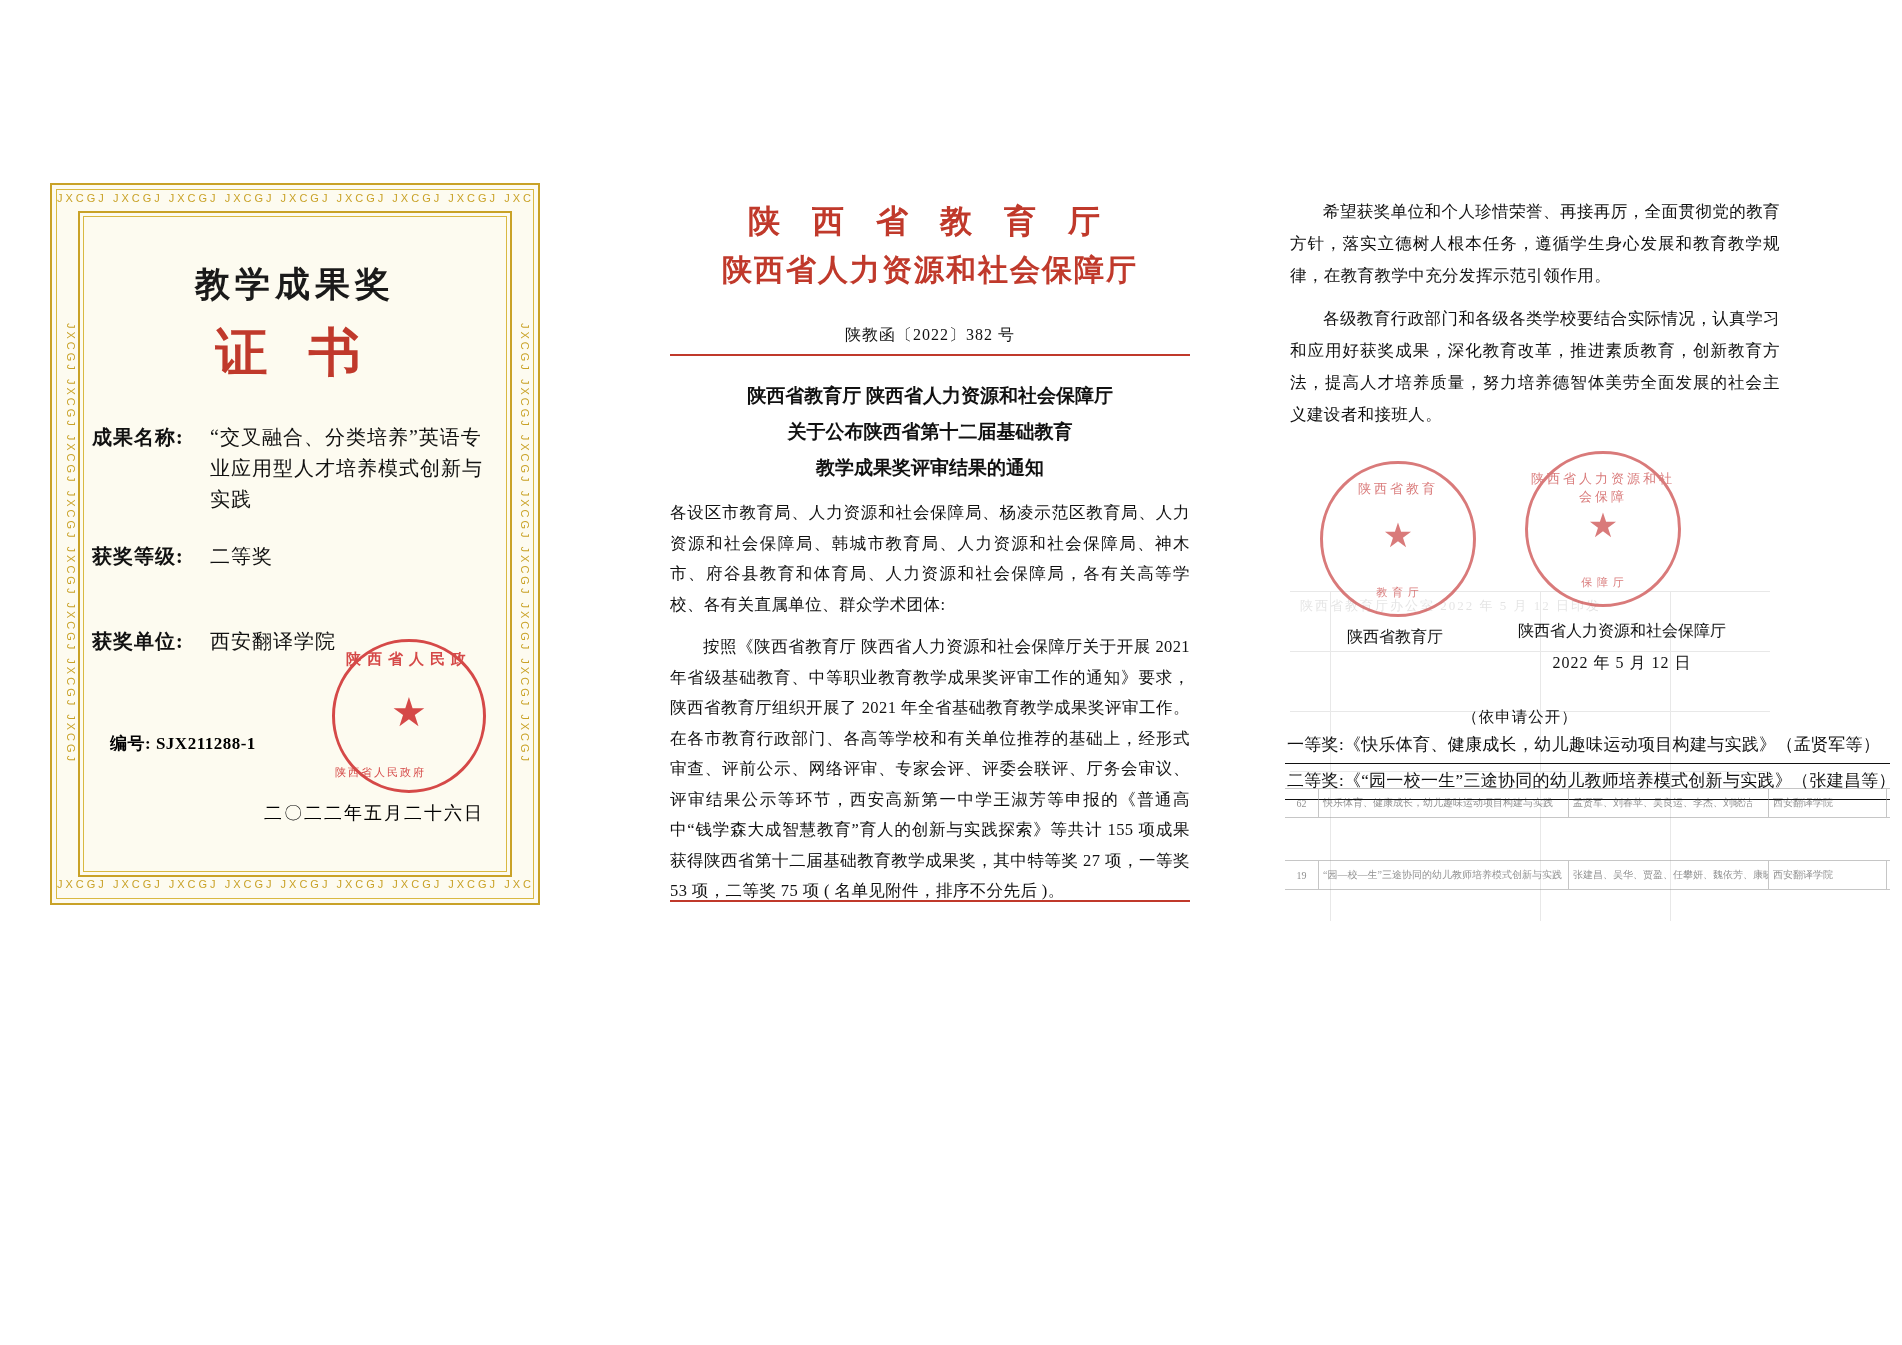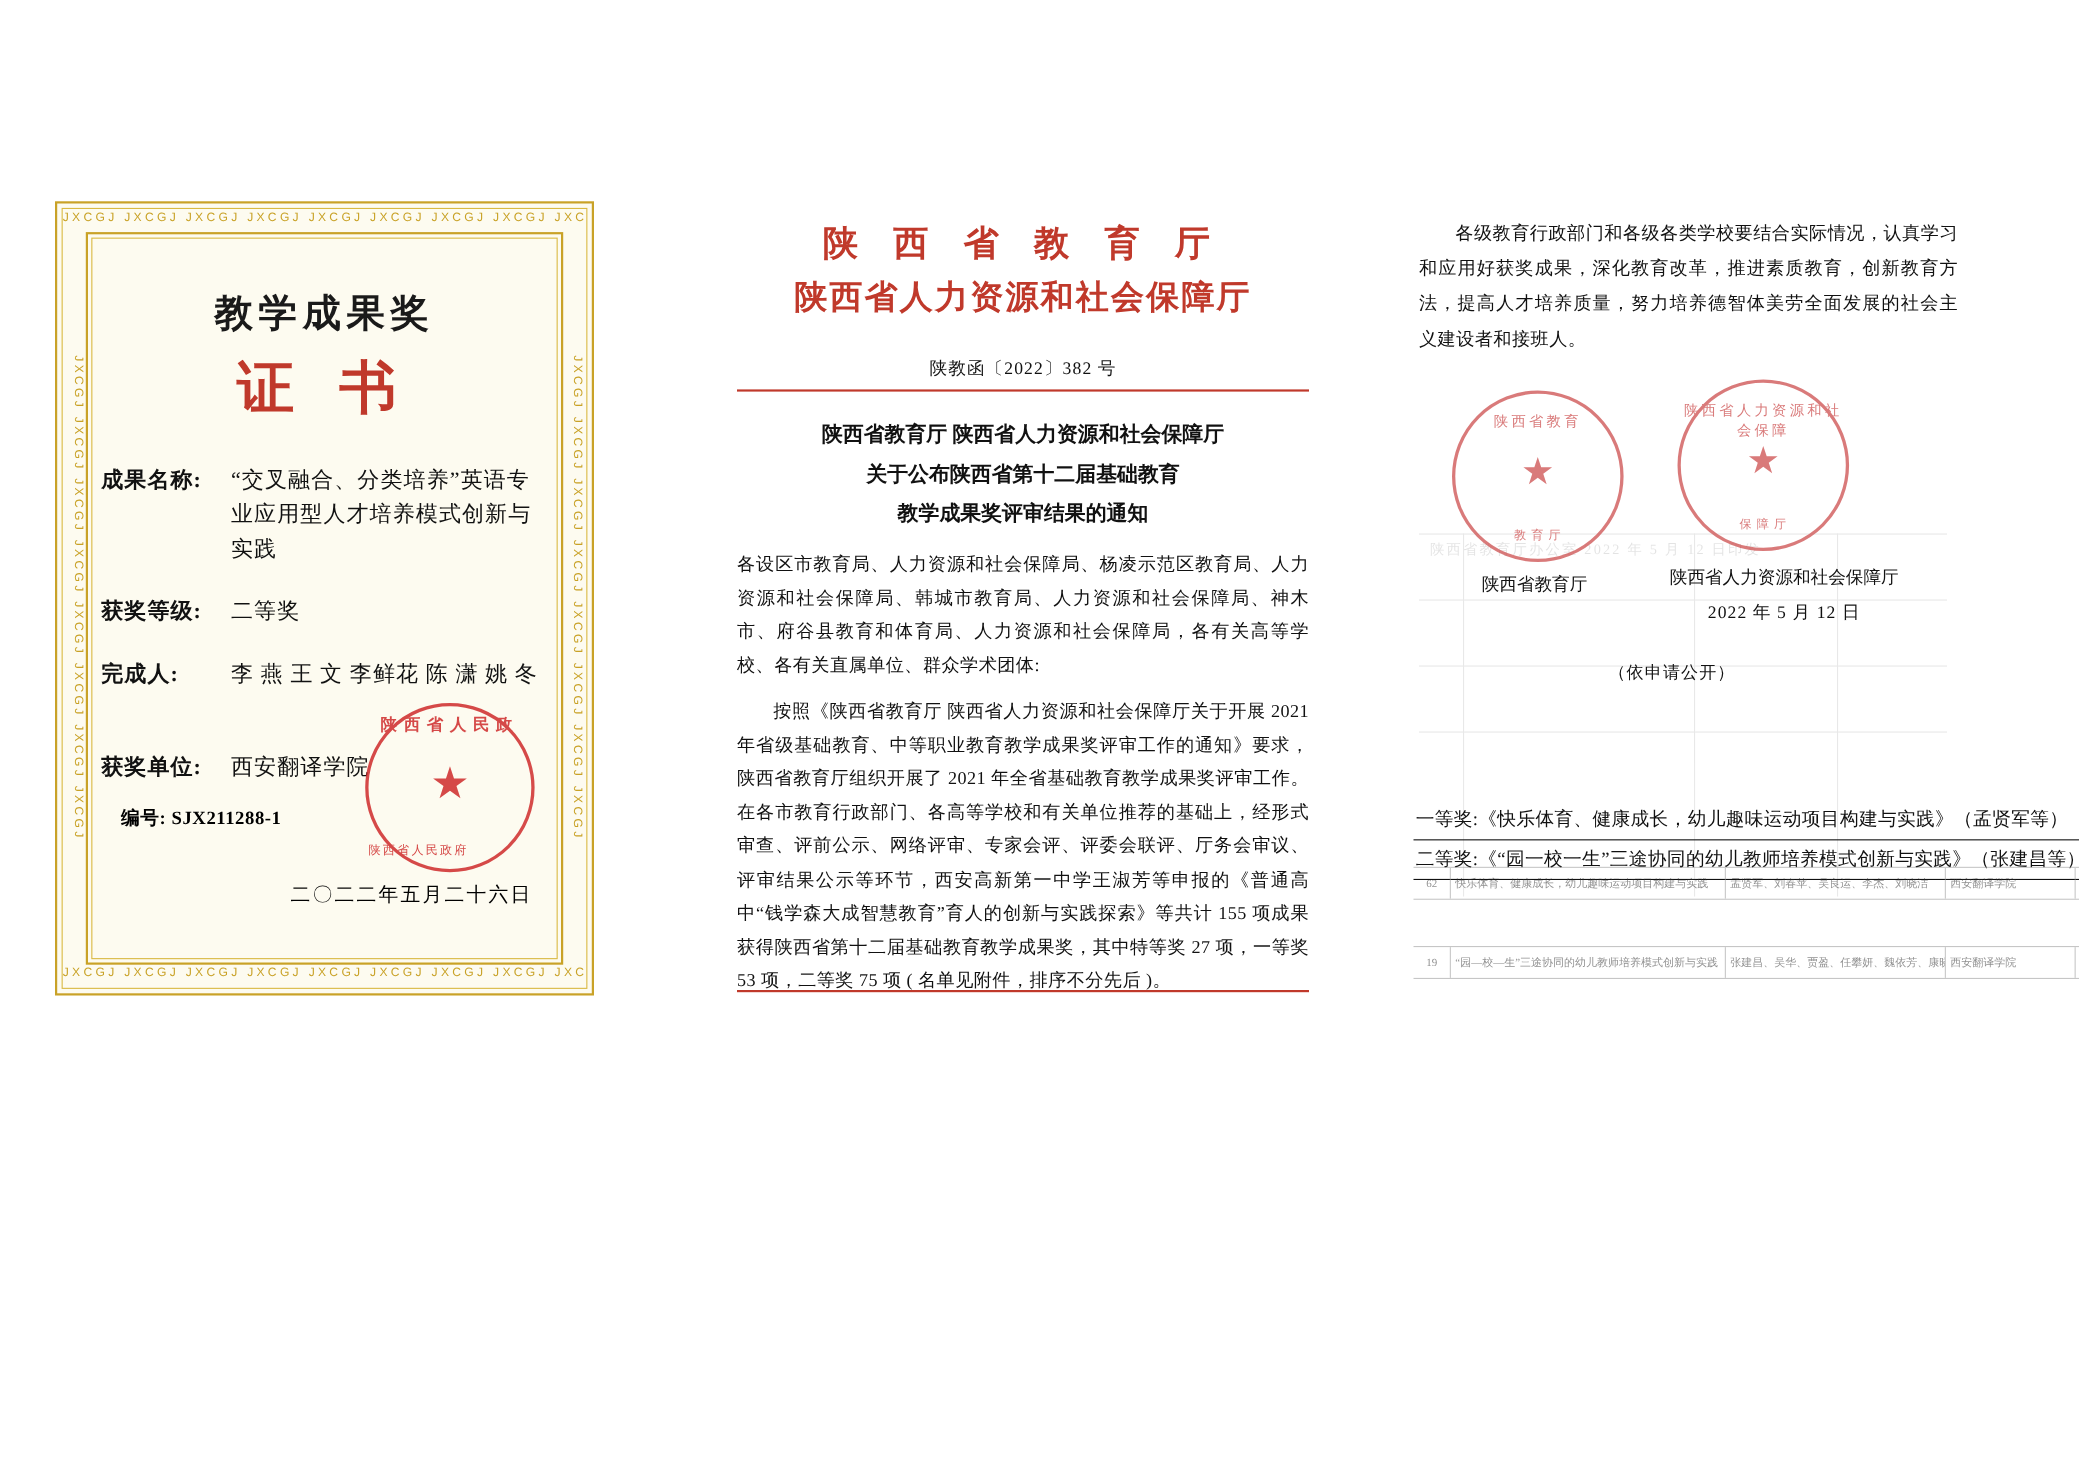--- a/index.html
+++ b/index.html
@@ -461,6 +461,7 @@
 </div>
 
 <div id="page2">
+  <div class="p2-para indent">希望获奖单位和个人珍惜荣誉、再接再厉，全面贯彻党的教育方针，落实立德树人根本任务，遵循学生身心发展和教育教学规律，在教育教学中充分发挥示范引领作用。</div>
   <div class="p2-para indent">各级教育行政部门和各级各类学校要结合实际情况，认真学习和应用好获奖成果，深化教育改革，推进素质教育，创新教育方法，提高人才培养质量，努力培养德智体美劳全面发展的社会主义建设者和接班人。</div>
 
   <div id="p2-seals">

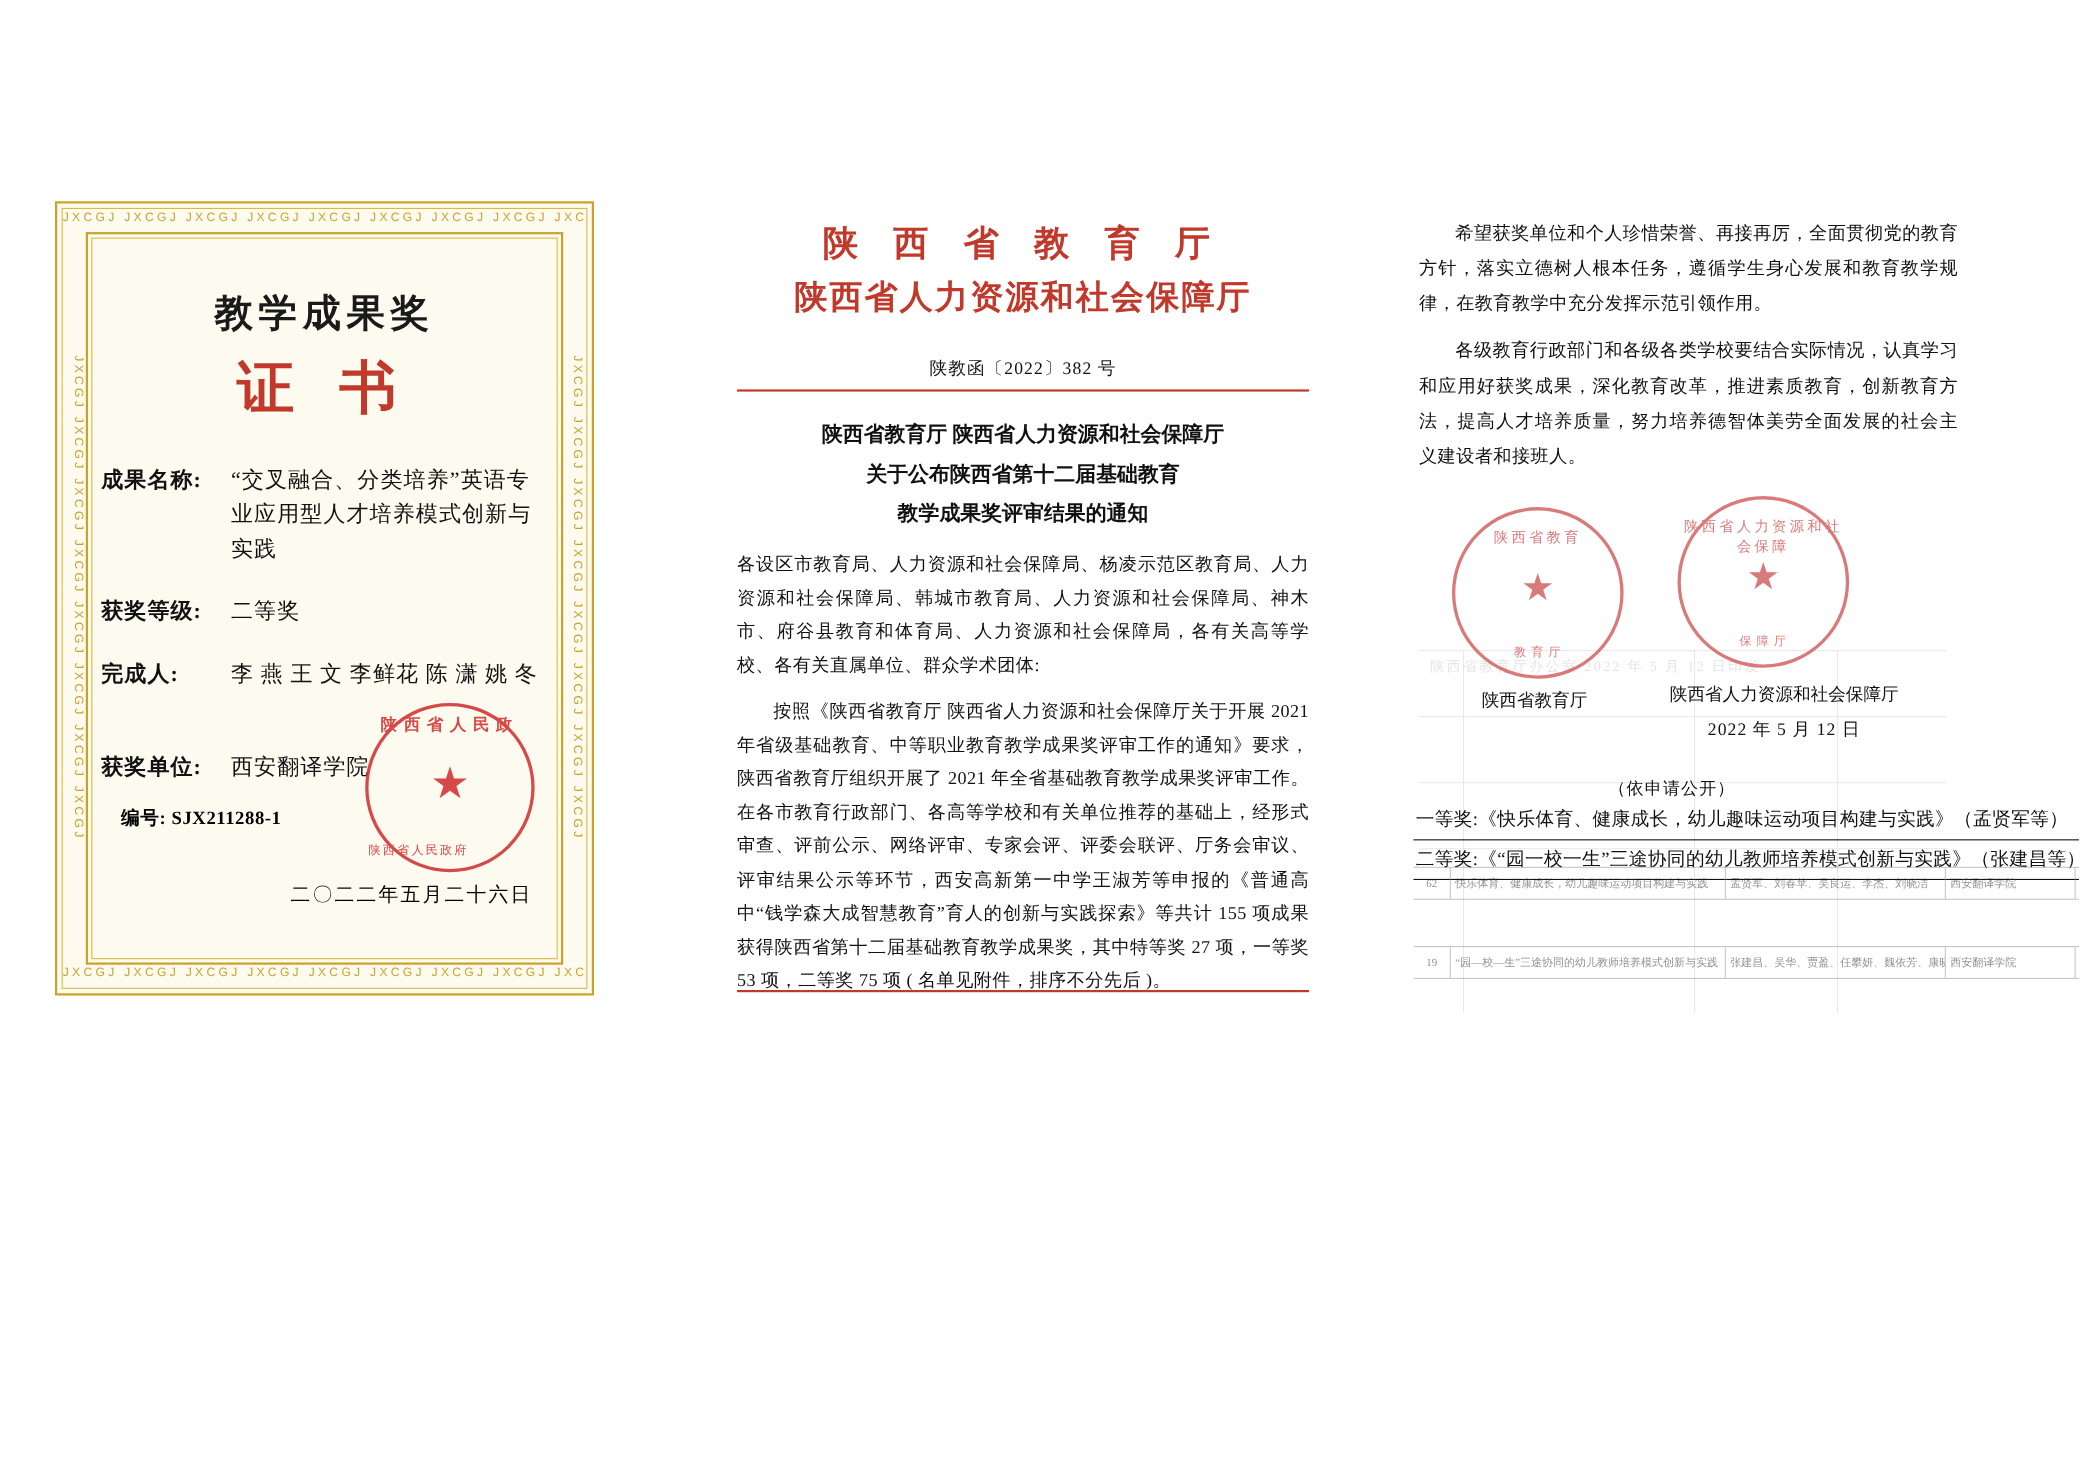--- a/index.html
+++ b/index.html
@@ -417,10 +417,6 @@
       <div class="cert-value">二等奖</div>
     </div>
 
-    <div class="cert-field" id="cert-people">
-      <div class="cert-label">完成人:</div>
-      <div class="cert-value">李 燕 王 文 李鲜花 陈 潇 姚 冬</div>
-    </div>
 
     <div class="cert-field" style="margin-top:54px;">
       <div class="cert-label">获奖单位:</div>

